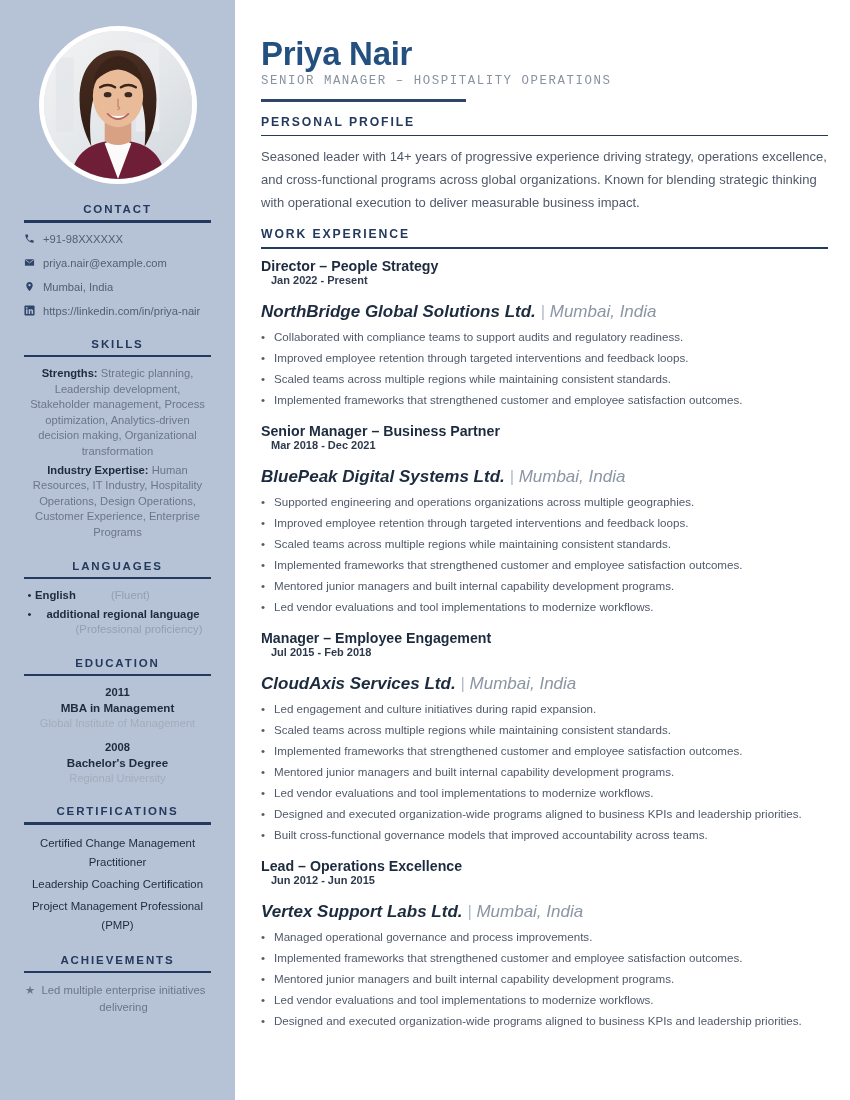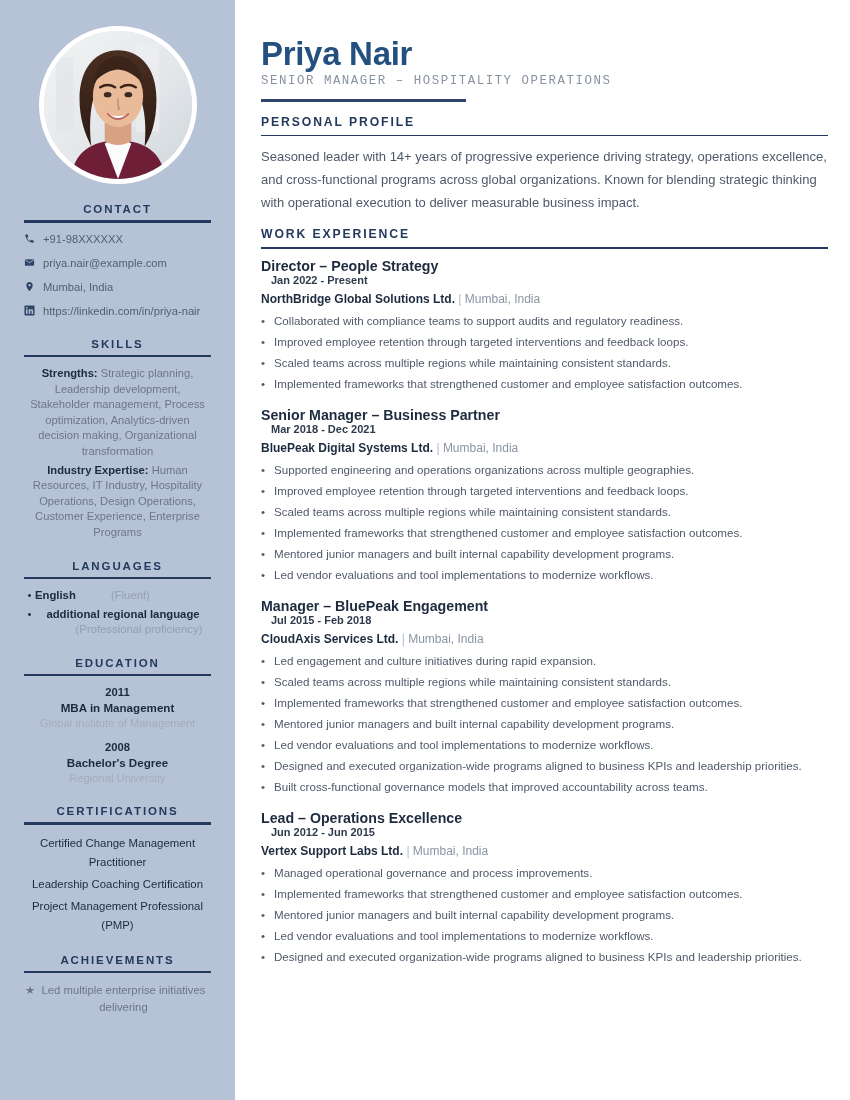--- a/index.html
+++ b/index.html
@@ -81,7 +81,7 @@
   .job-top { display:flex; justify-content:space-between; align-items:baseline;flex-direction:column; }
   .job-title { font-size:14.2px; font-weight:bold; color:#1d2b3f; }
   .job-dates { font-size:11px; font-weight:bold; color:#2e3a4c; white-space:nowrap; padding-left:10px; }
-  .job-meta { font-size:12px; margin-top:6px; color:#8b95a3; }
+  .job-meta { font-size:17px; margin-top:16px; color:#8b95a3;font-style:italic; }
   .job-company { font-weight:bold; color:#1d2b3f; }
   .job-sep { color:#b3bbc6; }
   .job-loc { color:#8b95a3; }

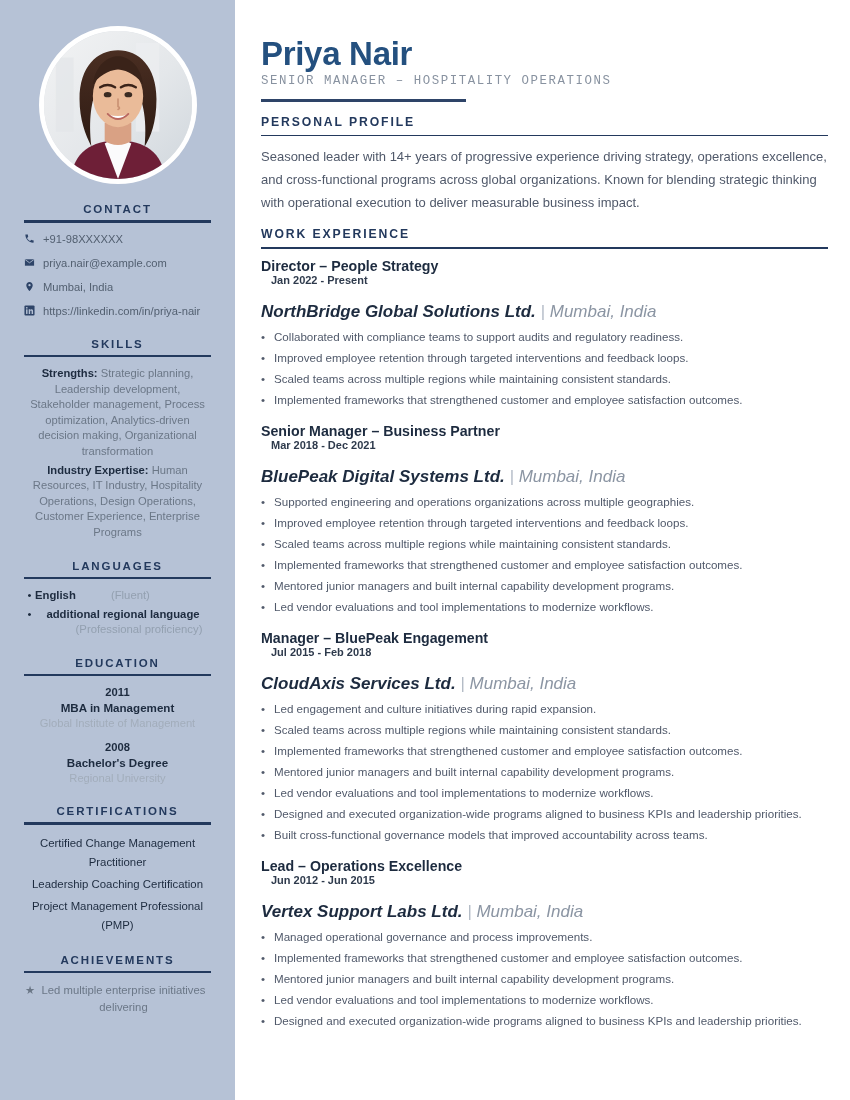--- a/index.html
+++ b/index.html
@@ -324,7 +324,7 @@
 
       <article class="job">
         <div class="job-top">
-          <span class="job-title">Manager – BluePeak Engagement</span>
+          <span class="job-title">Manager – Employee Engagement</span>
           <span class="job-dates">Jul 2015 - Feb 2018</span>
         </div>
         <div class="job-meta">

